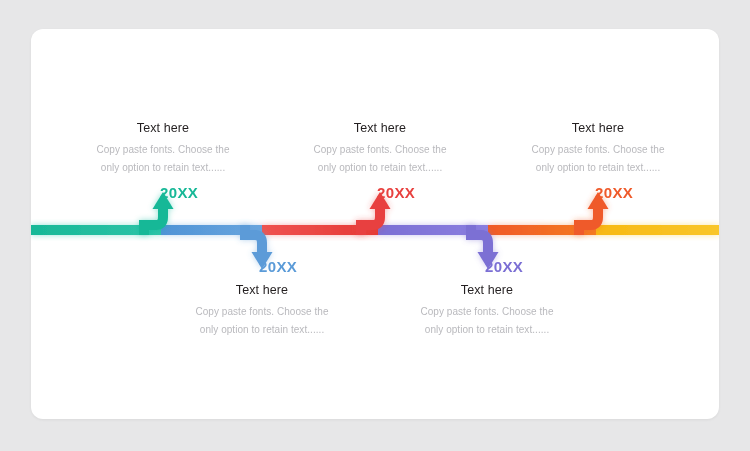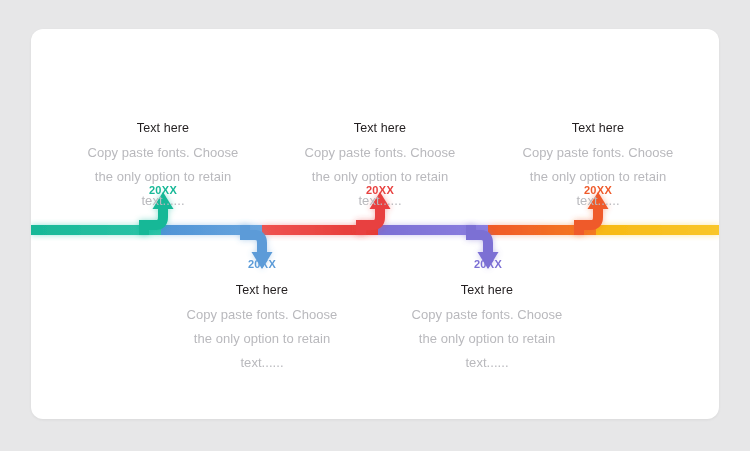--- a/index.html
+++ b/index.html
@@ -58,7 +58,7 @@
     line-height: 1.1;
   }
   .tl-desc {
-    font-size: 13px;
+    font-size: 10px;
     color: #b9b9bd;
     line-height: 1.85;
     margin: 0;

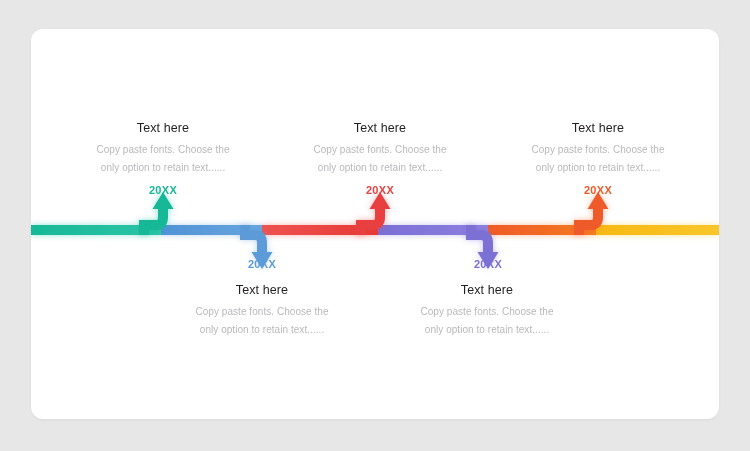--- a/index.html
+++ b/index.html
@@ -68,8 +68,8 @@
   .tl-year {
     position: absolute;
     width: 70px;
-    text-align: center;
-    font-size: 11px;
+    text-align: right;
+    font-size: 15px;
     font-weight: bold;
     letter-spacing: 0.3px;
   }

